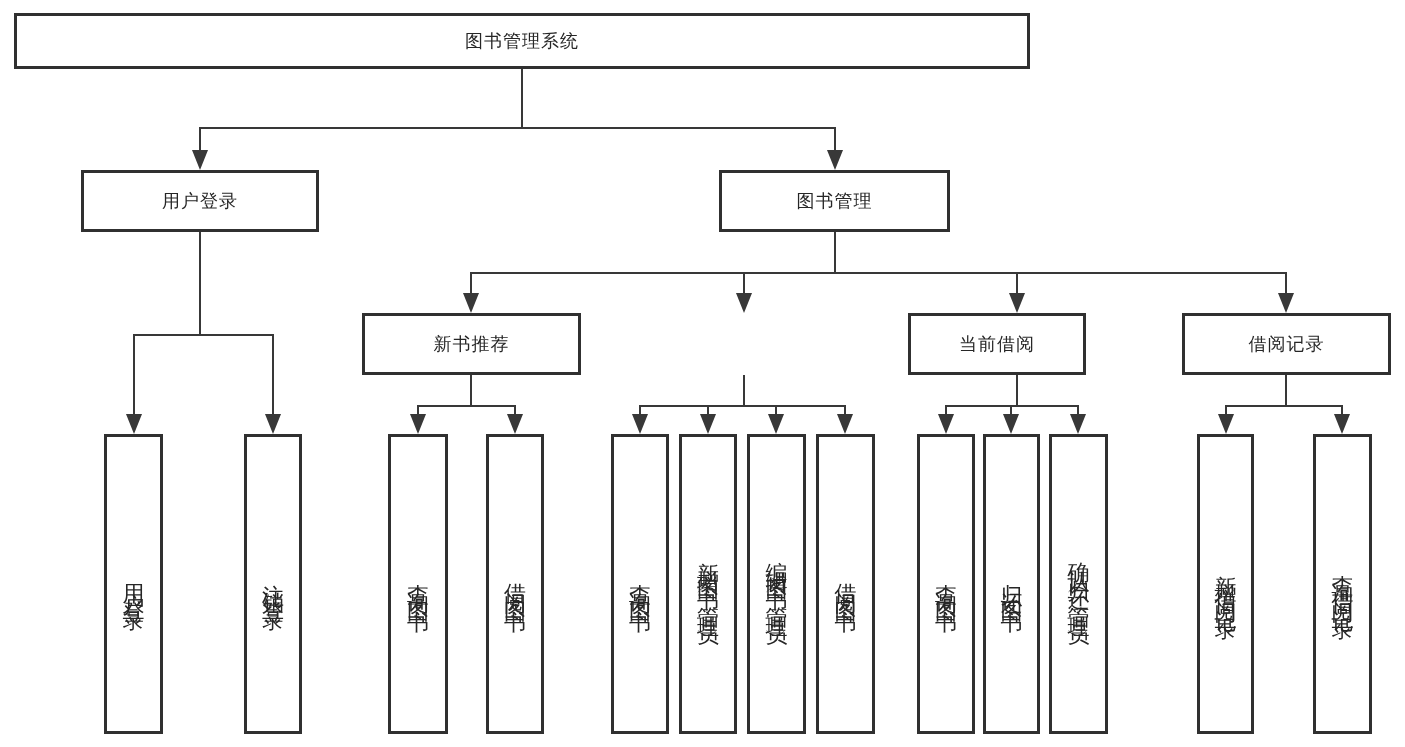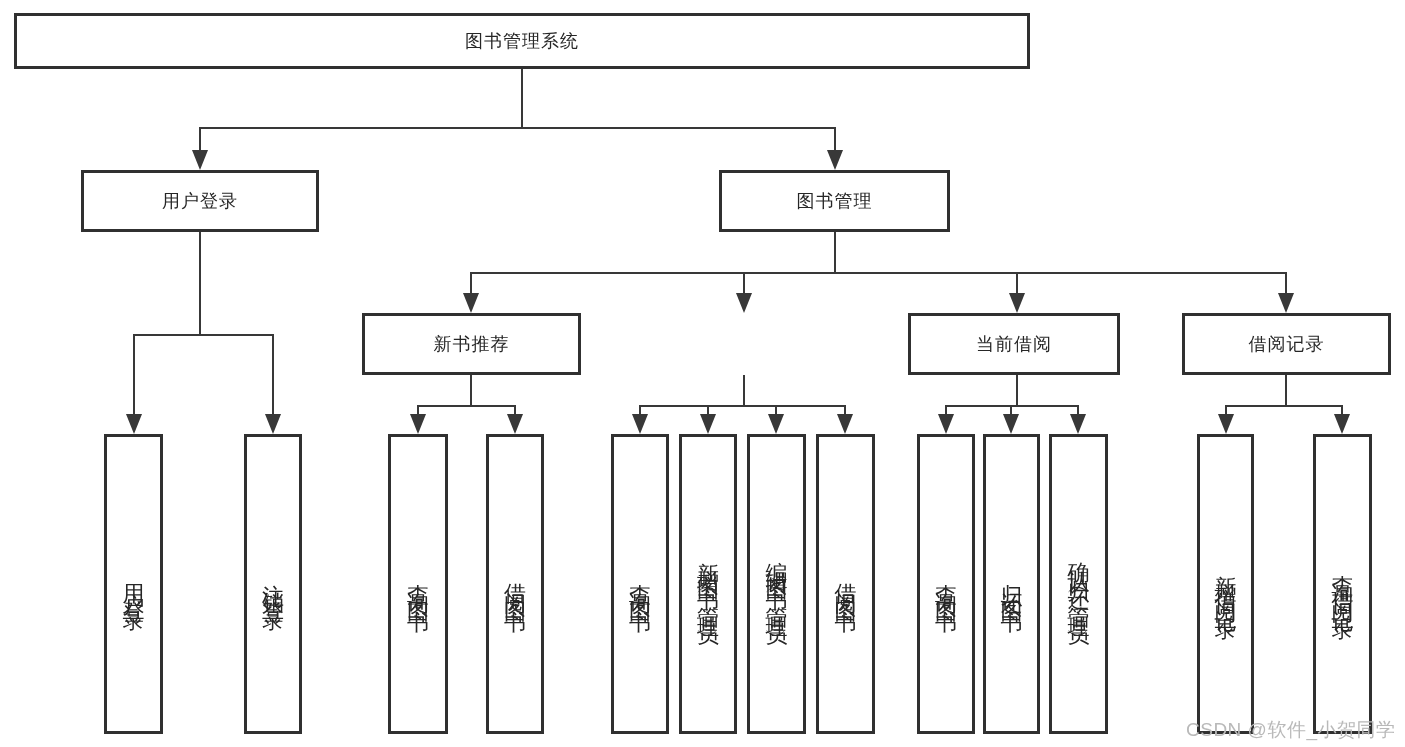--- a/index.html
+++ b/index.html
@@ -42,7 +42,7 @@
   .box-l1-mgmt{left:719px;top:170px;width:231px;height:62px;}
   .box-l2-0{left:362px;top:313px;width:219px;height:62px;}
   .box-l2-1{left:636px;top:313px;width:216px;height:62px;}
-  .box-l2-2{left:908px;top:313px;width:212px;height:62px;}
+  .box-l2-2{left:908px;top:313px;width:178px;height:62px;}
   .box-l2-3{left:1182px;top:313px;width:209px;height:62px;}
   .leaf{top:434px;height:300px;}
   .box-lf-ul0{left:104px;width:59px;}

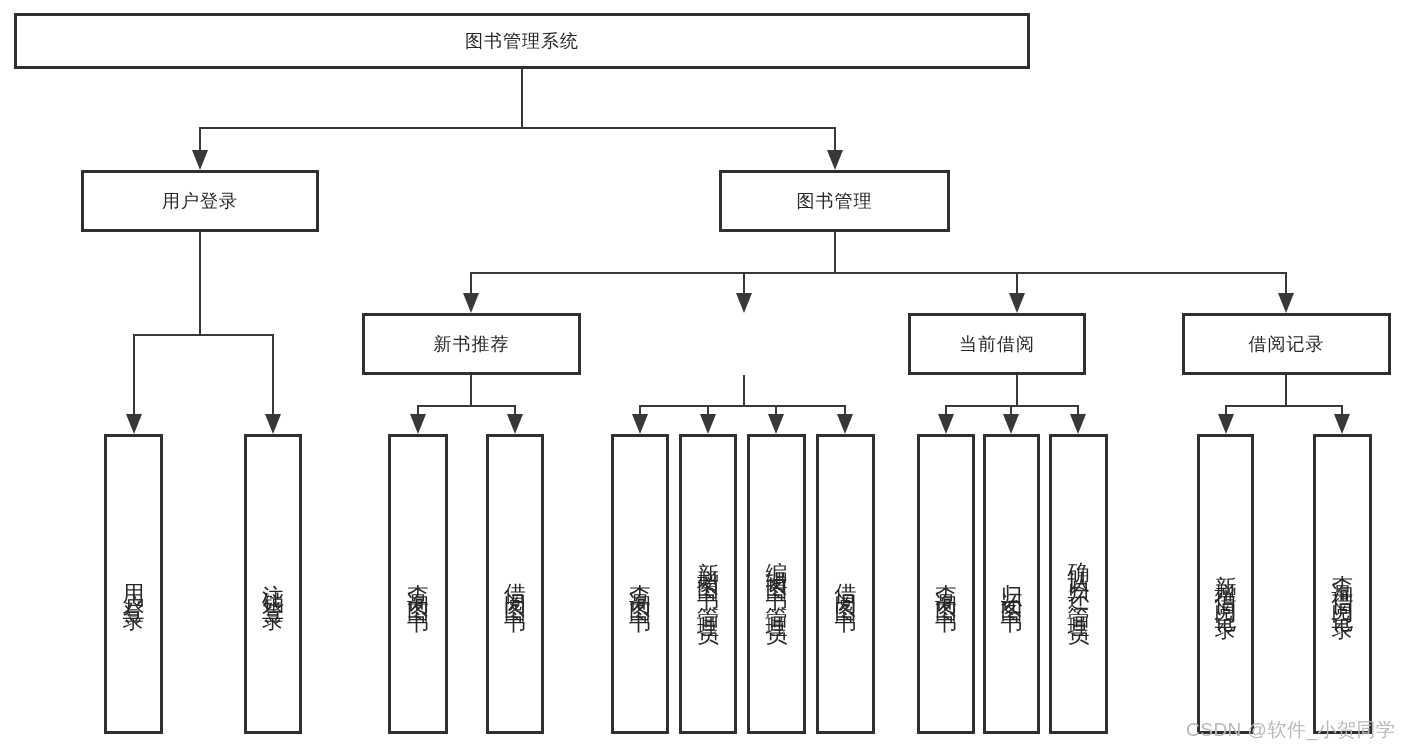--- a/index.html
+++ b/index.html
@@ -201,7 +201,6 @@
       <div class="carrow" style="left: 1334px; top: 414px;"></div>
     </div>
 
-  <div class="watermark">CSDN @软件_小贺同学</div>
 </div>
 
 </body></html>

